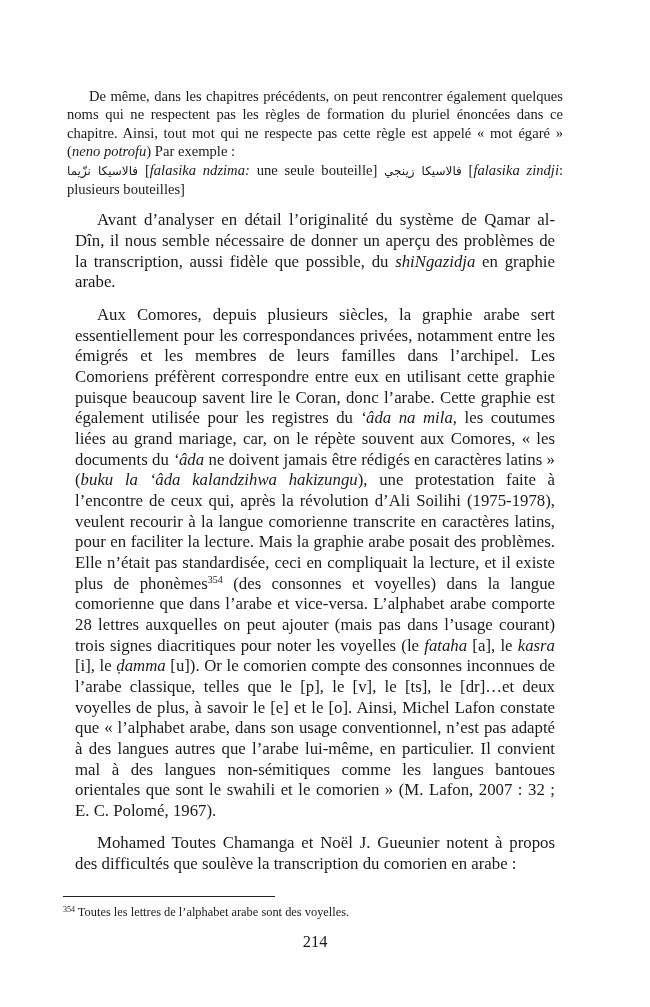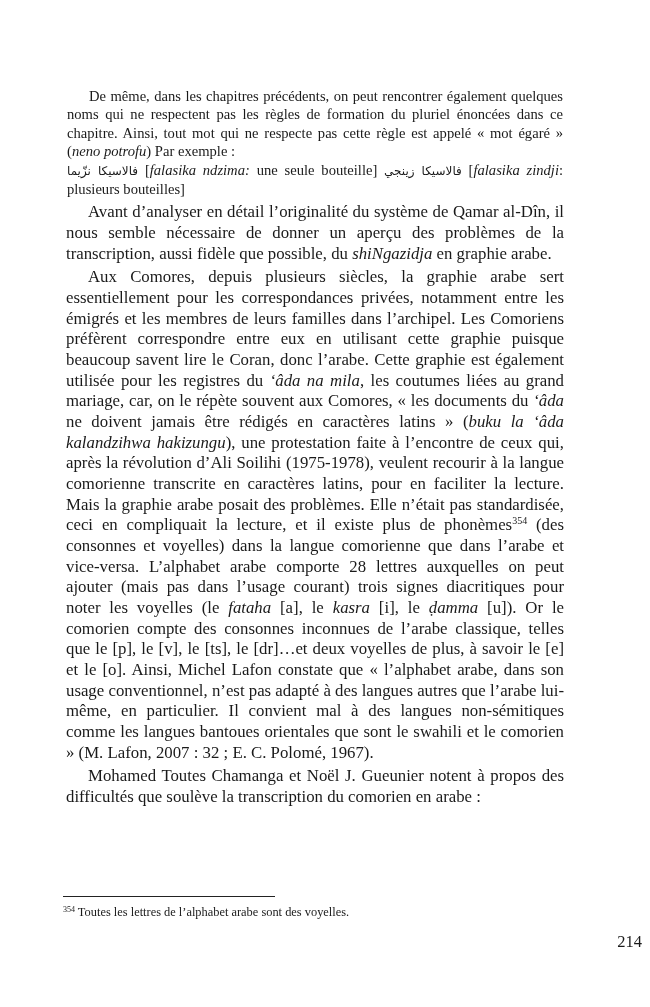--- a/index.html
+++ b/index.html
@@ -49,7 +49,7 @@
     line-height: 20.65px;
     text-align: justify;
     text-indent: 22px;
-    margin: 3px;
+    margin: 12px;
   }
   sup.fnref {
     font-size: 10px;

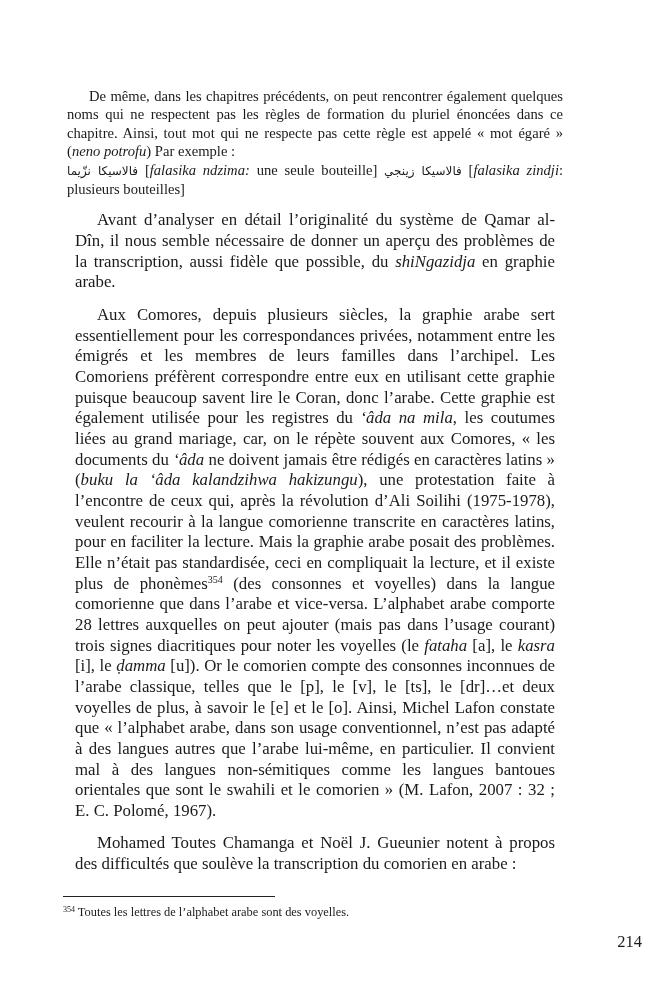--- a/index.html
+++ b/index.html
@@ -82,9 +82,8 @@
     left: 0;
     width: 630px;
     top: 932px;
-    text-align: right;
+    text-align: center;
     font-size: 16.5px;
-    padding-left: 12px;
   }
   i { font-style: italic; }
 </style>

